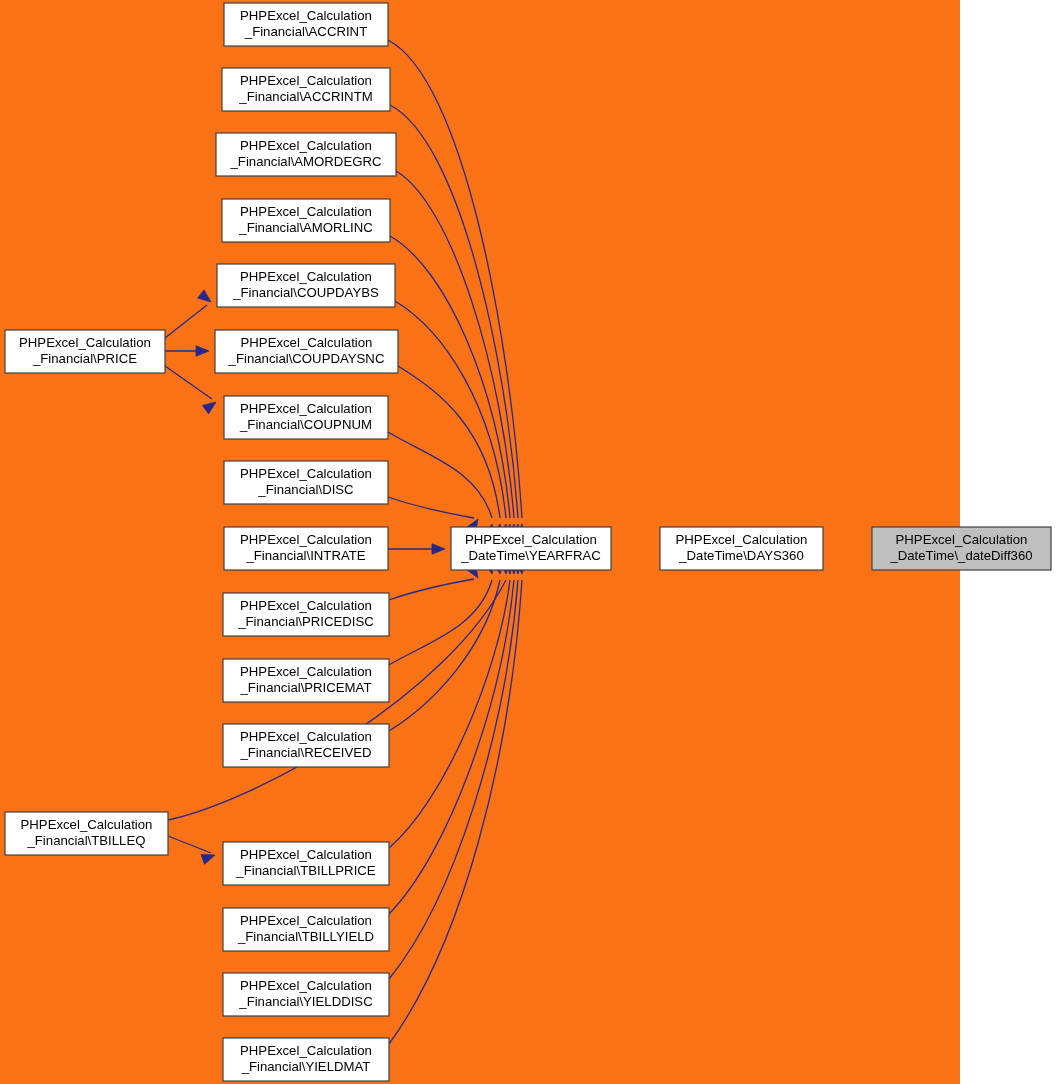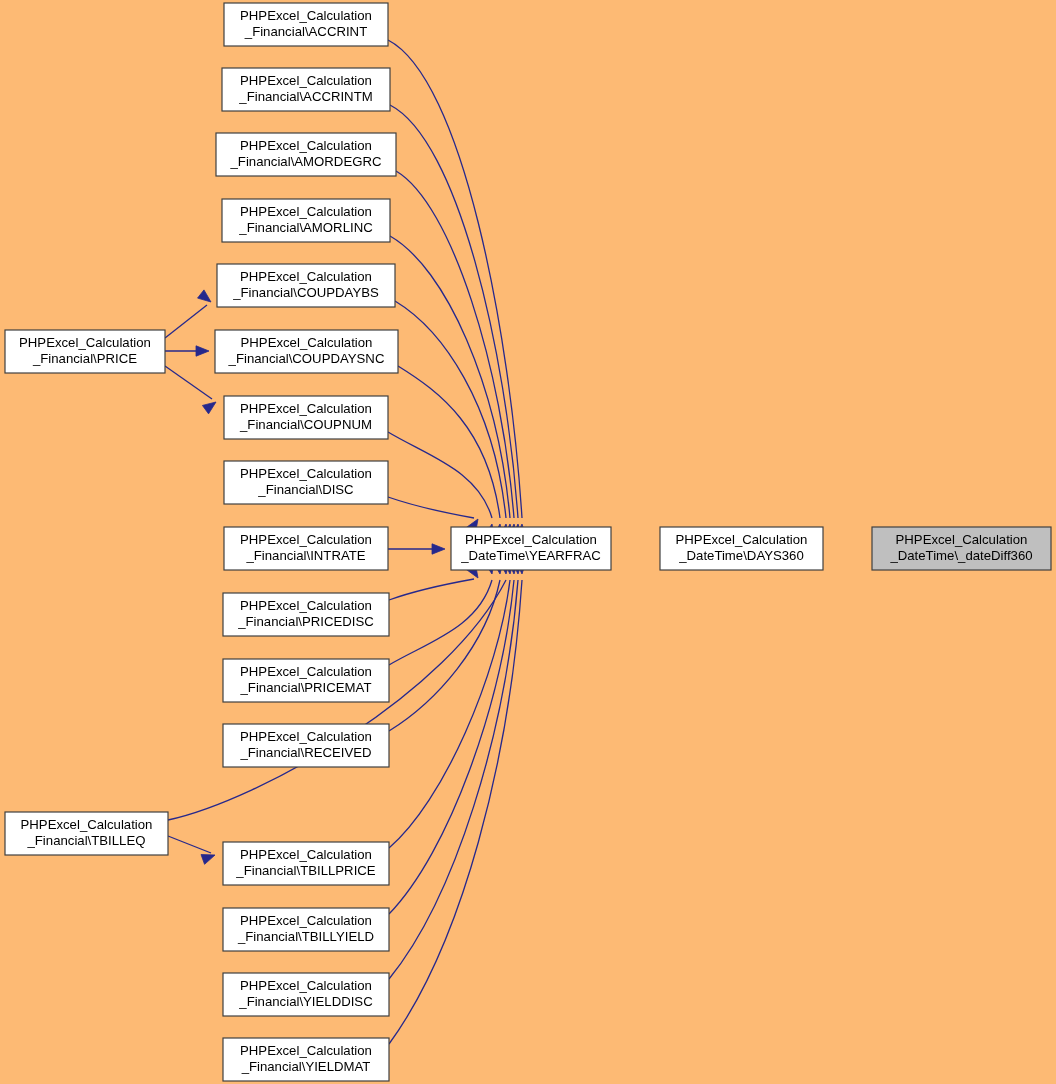--- a/index.html
+++ b/index.html
@@ -9,9 +9,9 @@
   }
   #graph-root {
     position: relative;
-    width: 1056px;
+    width: 960px;
     height: 1084px;
-    background: #fdba74;
+    background: #f97316;
     font-family: "Liberation Sans", "DejaVu Sans", sans-serif;
   }
   svg#graph-svg {

